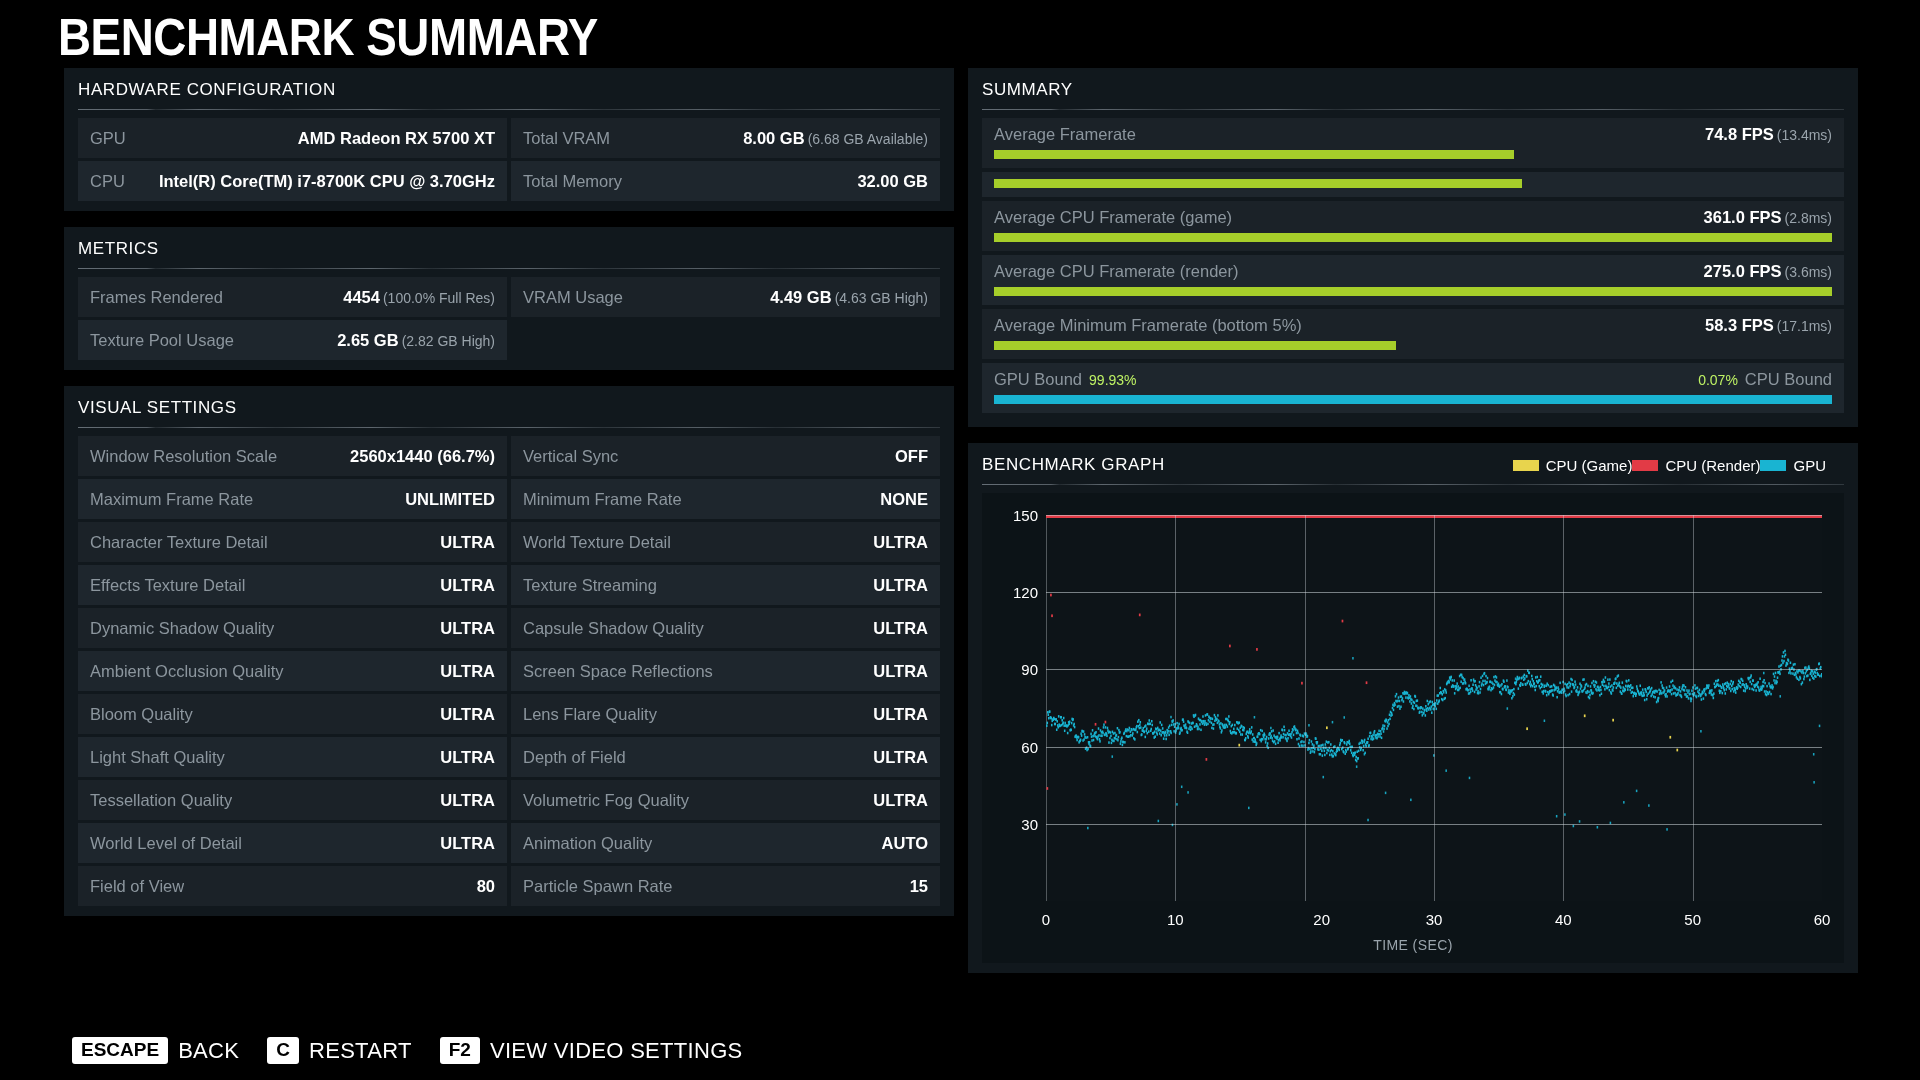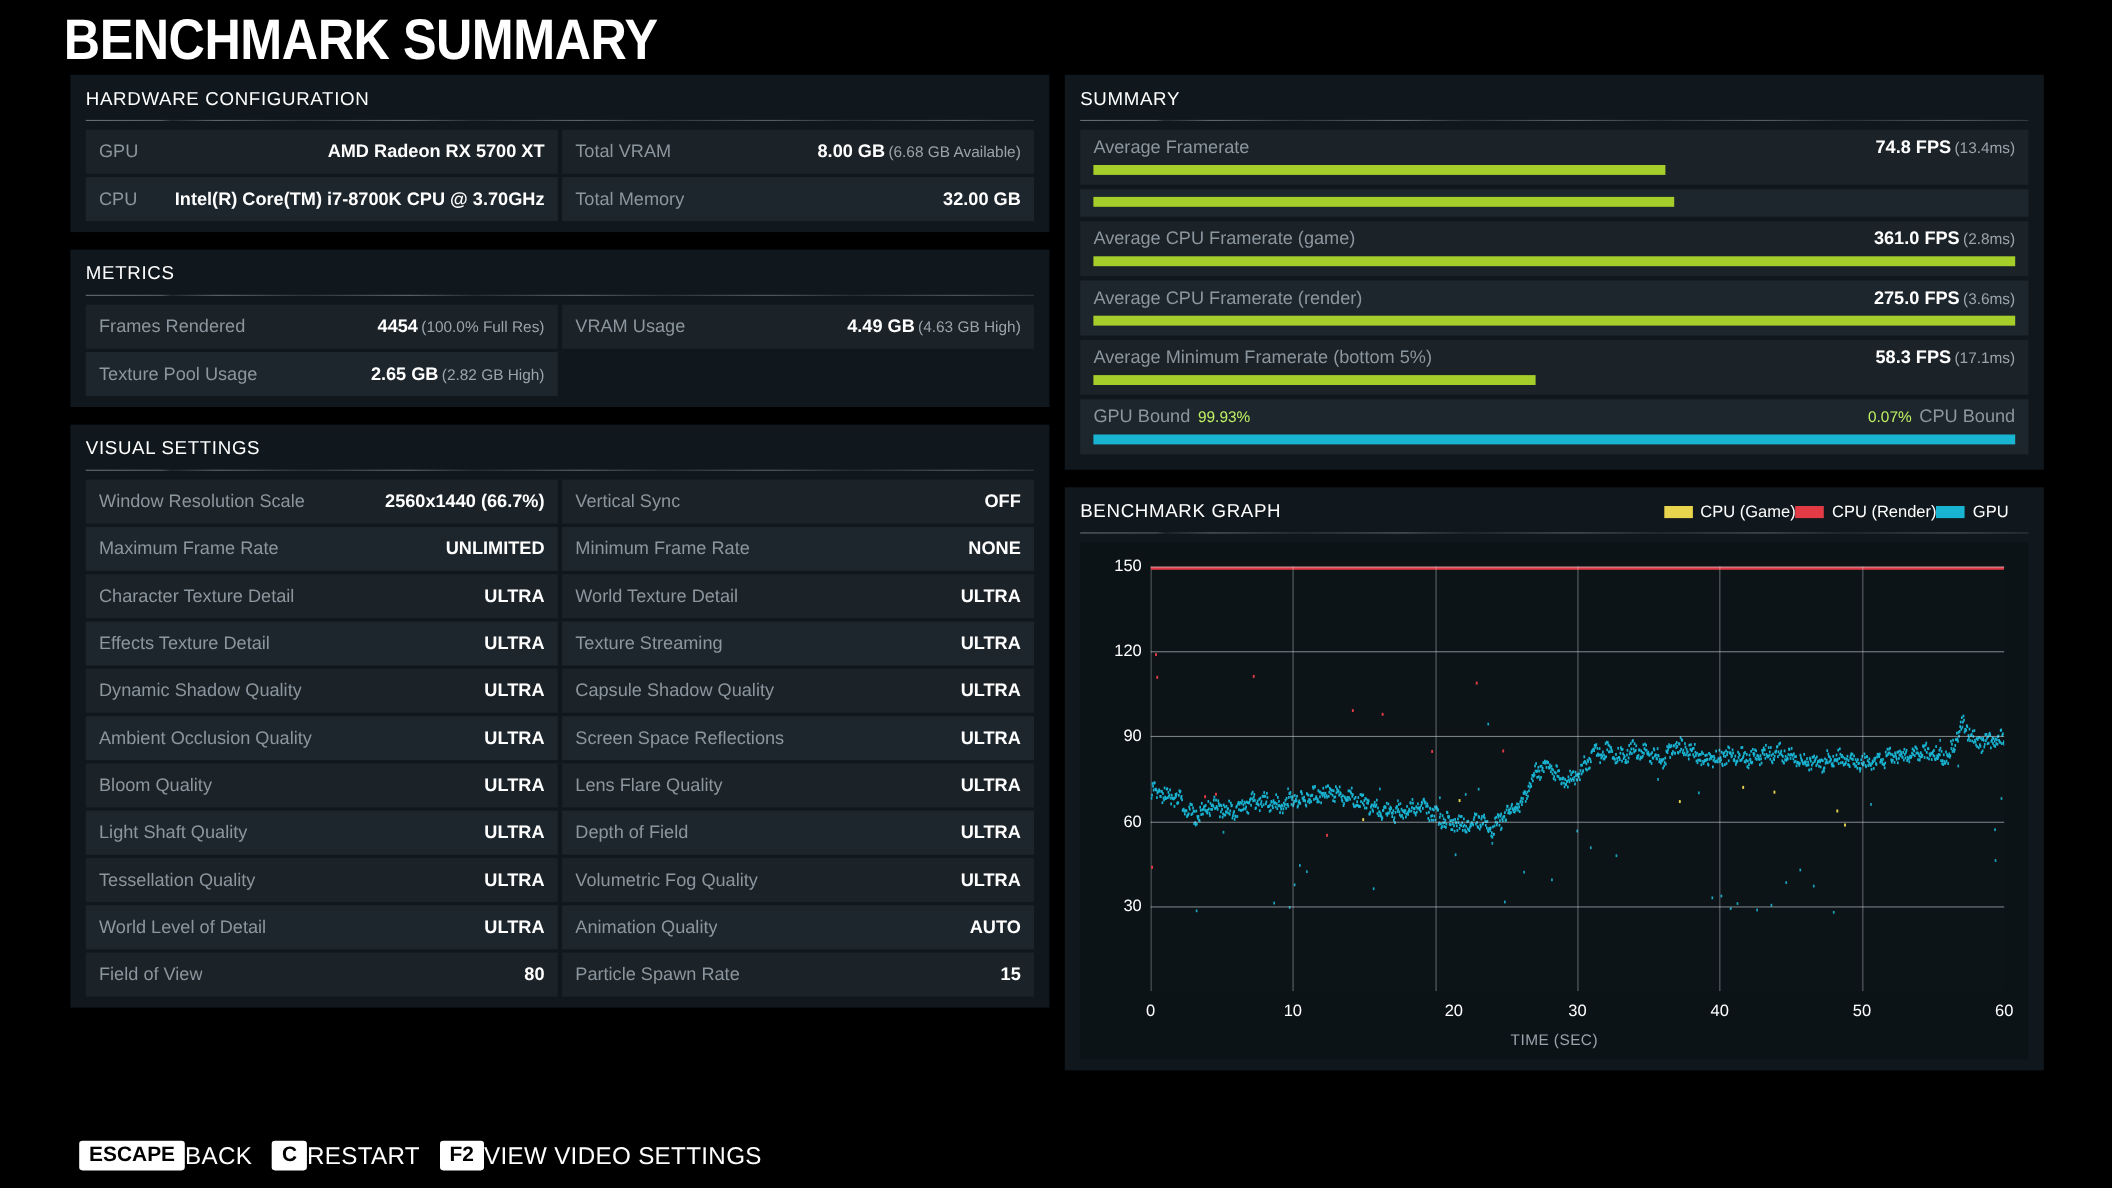--- a/index.html
+++ b/index.html
@@ -184,7 +184,7 @@
   .footer {
     position: absolute;
     left: 72px; bottom: 16px;
-    display: flex; align-items: center; 
+    display: flex; align-items: center; gap: 10px;
   }
   .keycap {
     background: #ffffff; color: #000000;

